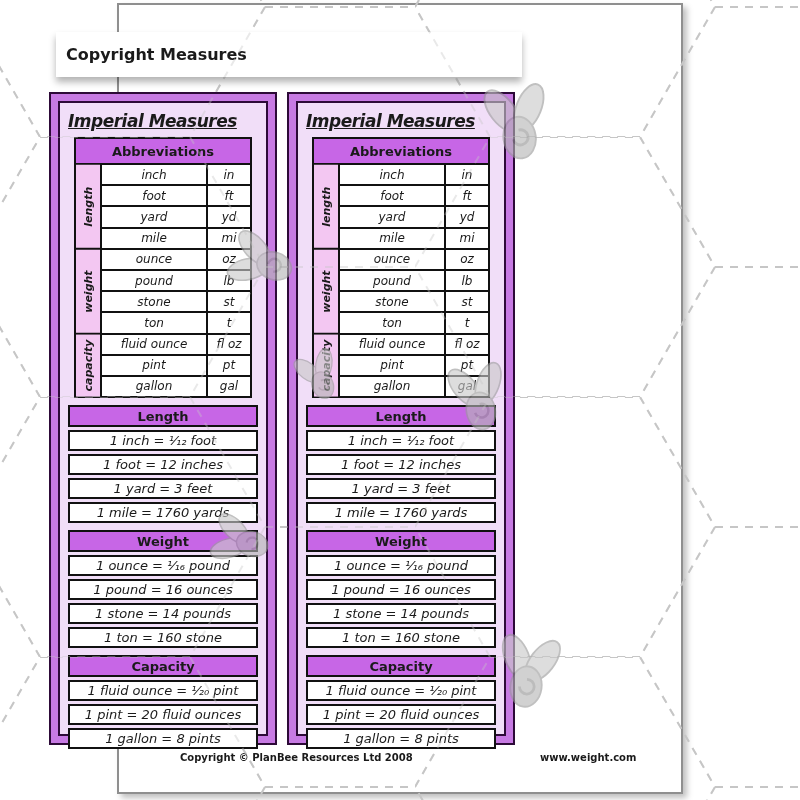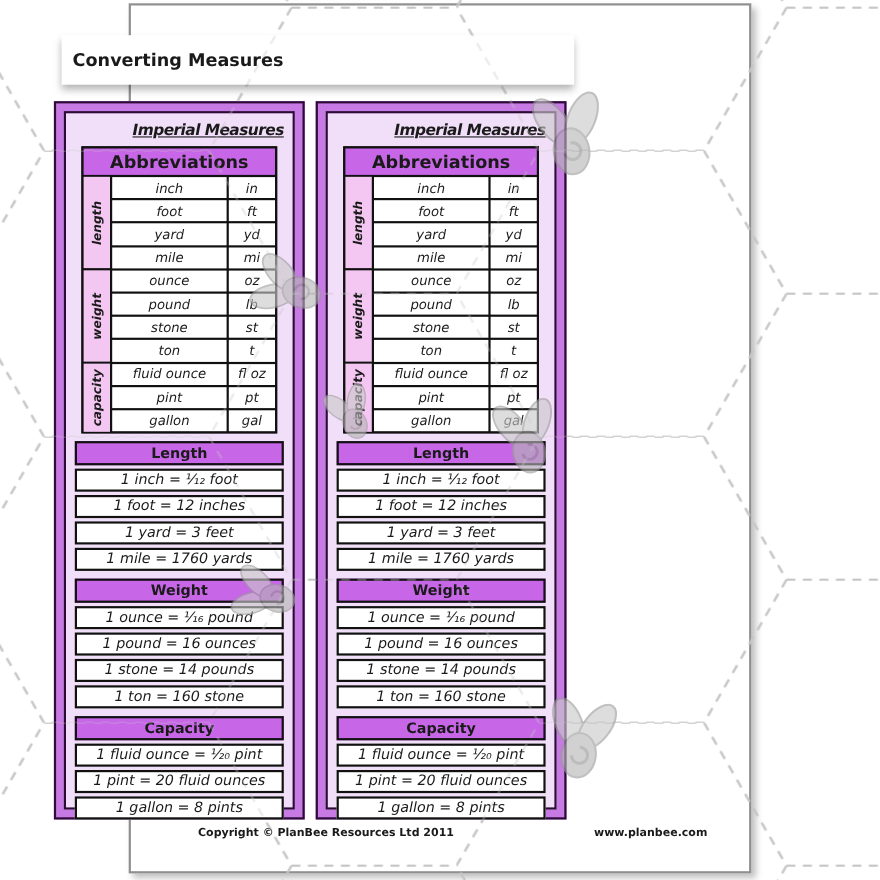--- a/index.html
+++ b/index.html
@@ -95,7 +95,7 @@
   </svg>
 
   <div class="header-strip">
-    <span class="h-title">Converting Measures</span>
+    <span class="h-title">Copyright Measures</span>
   </div>
 
   <div class="card left">

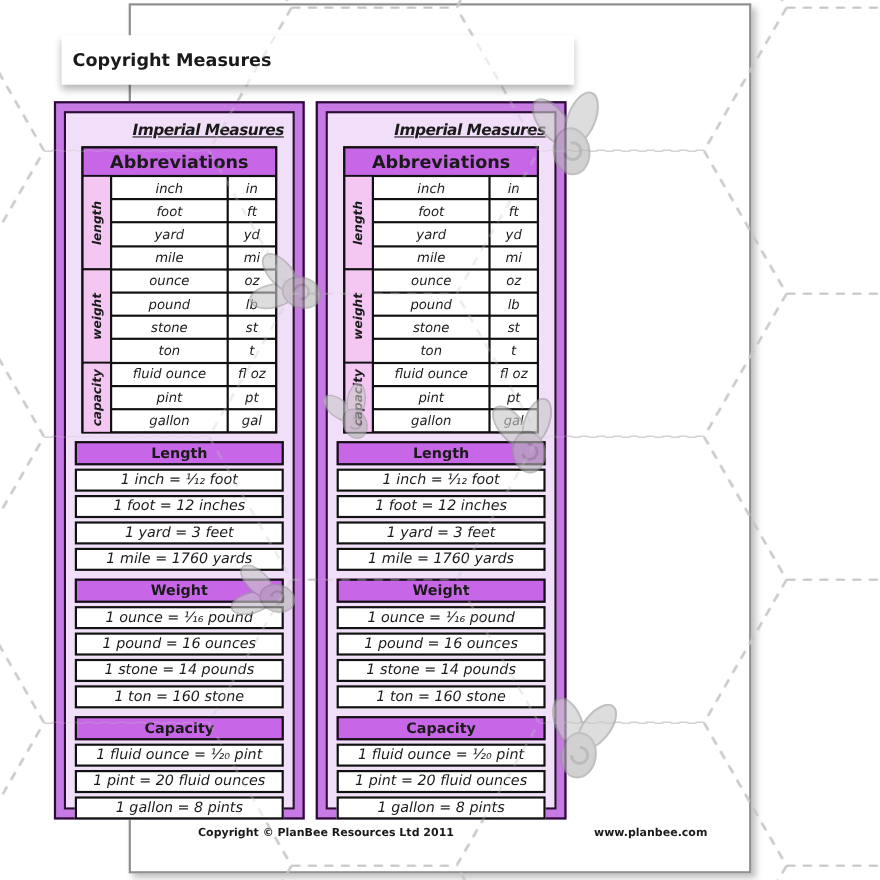--- a/index.html
+++ b/index.html
@@ -31,7 +31,7 @@
   .card-inner { width:100%; height:100%; background:#f1def8;
     border:2px solid #2d0a38; padding:4px 8px; }
 
-  .card-title { text-align:right; font-size:14px; font-weight:bold;
+  .card-title { text-align:left; font-size:17px; font-weight:bold;
     font-style:italic; text-decoration:underline; margin:4px 0 6px 0;
     letter-spacing:-0.5px; }
 

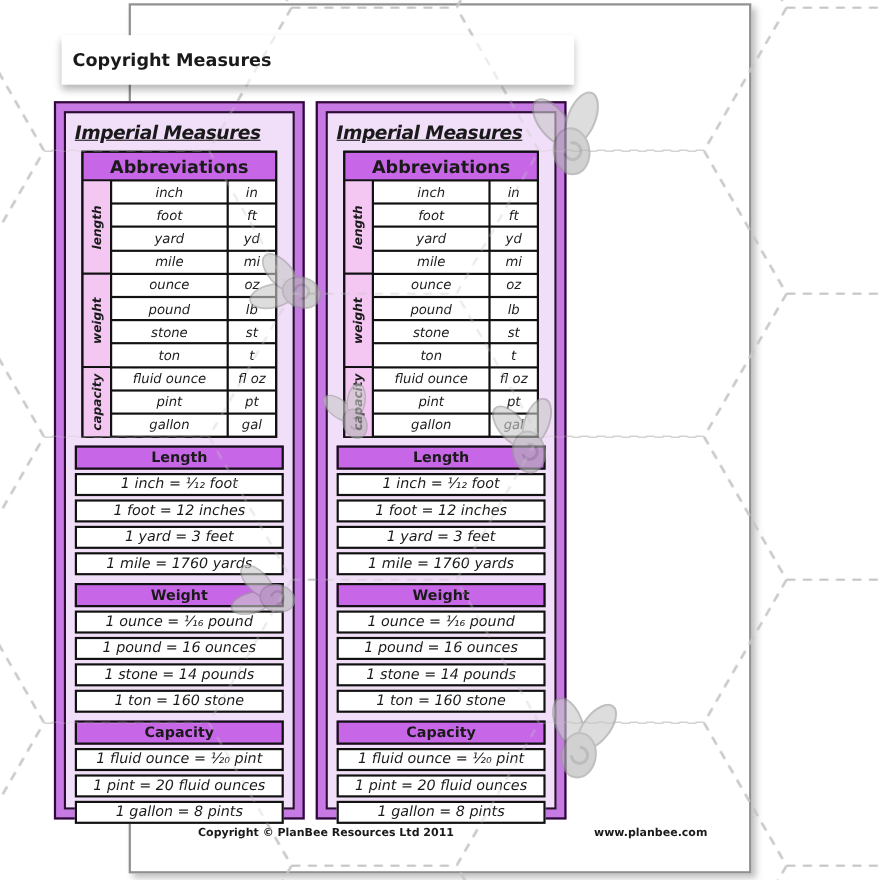--- a/index.html
+++ b/index.html
@@ -42,7 +42,7 @@
     background:#111111; gap:2px; border:2px solid #111111; }
   .abbr .hdr { grid-column:1 / -1; grid-row:1; background:#c766e6;
     display:flex; align-items:center; justify-content:center;
-    font-size:16px; font-weight:bold; }
+    font-size:13px; font-weight:bold; }
   .abbr .cat { background:#f3c7f2; display:flex; align-items:center;
     justify-content:center; writing-mode:vertical-rl;
     transform:rotate(180deg); font-size:11px; font-weight:bold;

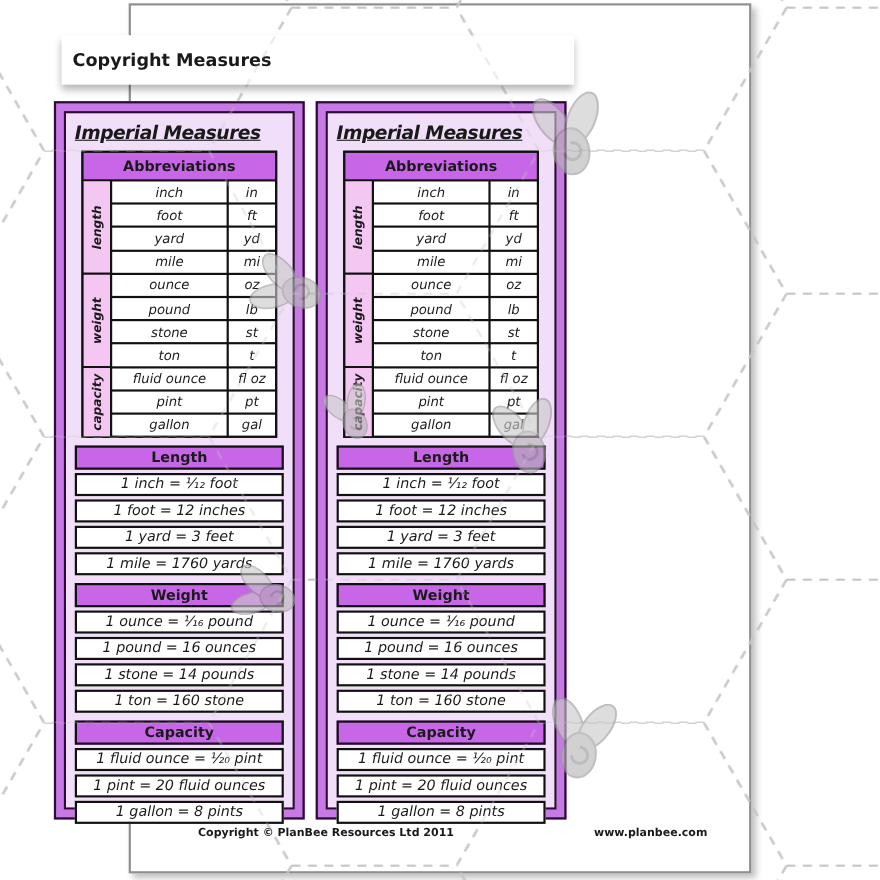--- a/index.html
+++ b/index.html
@@ -239,7 +239,7 @@
     <rect x="0" y="0" width="800" height="800" fill="url(#hexes)"></rect>
   </svg>
 
-  <span class="footer-copy" style="z-index:6; position:absolute; left:180px; top:752px;">Copyright © PlanBee Resources Ltd 2011</span>
+  <span class="footer-copy" style="z-index:6; position:absolute; left:180px; top:752px;">Copyright © PlanBee Resources Ltd 2008</span>
   <span class="footer-site" style="z-index:6; position:absolute; left:540px; top:752px; right:auto;">www.planbee.com</span>
 
 </div>

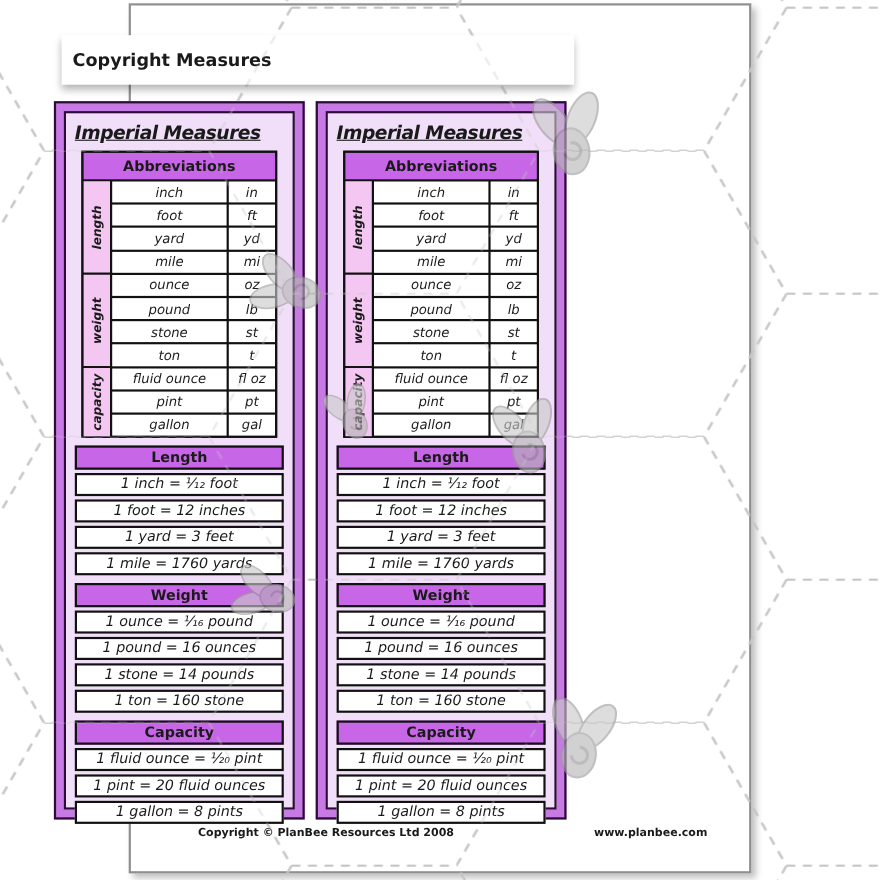--- a/index.html
+++ b/index.html
@@ -240,7 +240,7 @@
   </svg>
 
   <span class="footer-copy" style="z-index:6; position:absolute; left:180px; top:752px;">Copyright © PlanBee Resources Ltd 2008</span>
-  <span class="footer-site" style="z-index:6; position:absolute; left:540px; top:752px; right:auto;">www.planbee.com</span>
+  <span class="footer-site" style="z-index:6; position:absolute; left:540px; top:752px; right:auto;">www.weight.com</span>
 
 </div>
 

